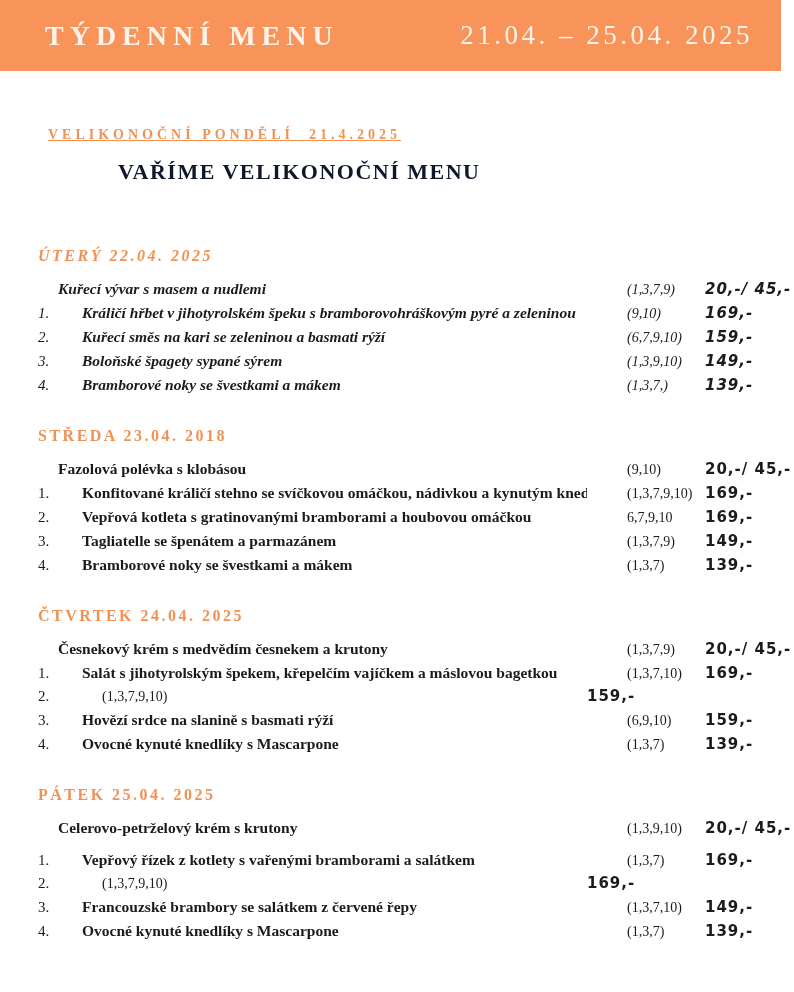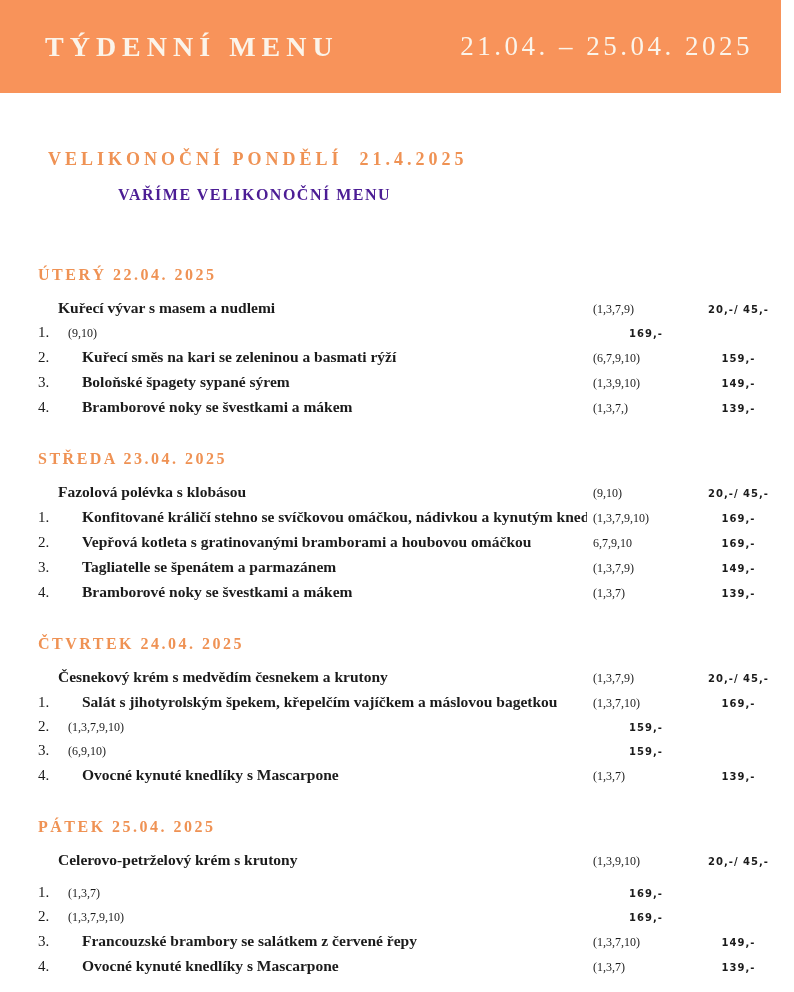--- a/index.html
+++ b/index.html
@@ -14,7 +14,7 @@
 
   
   .band {
-    width: 781px; height: 93px;
+    width: 781px; height: 71px;
     background: #F8935A;
     display: flex; align-items: center; justify-content: space-between;
     padding: 0 28px 0 45px;

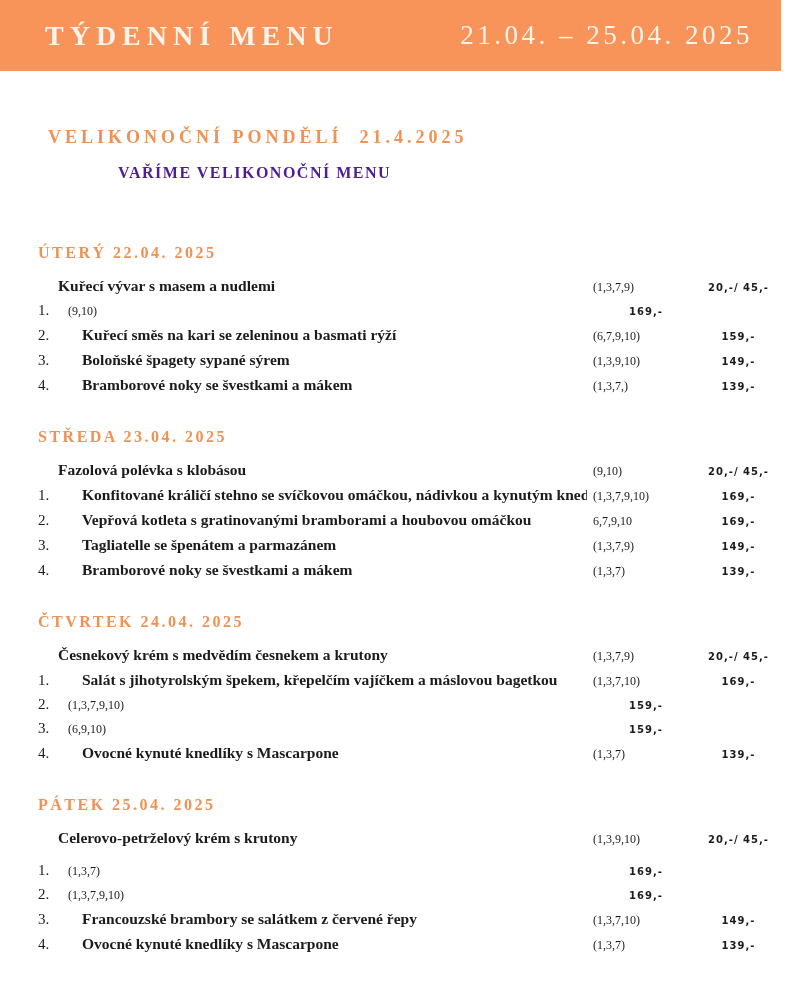--- a/index.html
+++ b/index.html
@@ -33,8 +33,8 @@
   
   .special { margin-top: 56px; }
   .special-heading {
-    color: #EF9254; font-size: 18px; font-weight: 700;
-    letter-spacing: 4px; white-space: pre; margin-left: 10px;
+    color: #EF9254; font-size: 14px; font-weight: 700;
+    letter-spacing: 4px; white-space: pre; margin-left: 10px; text-decoration: underline;
   }
   .special-sub {
     color: #4c1d95; font-size: 16px; font-weight: 700;

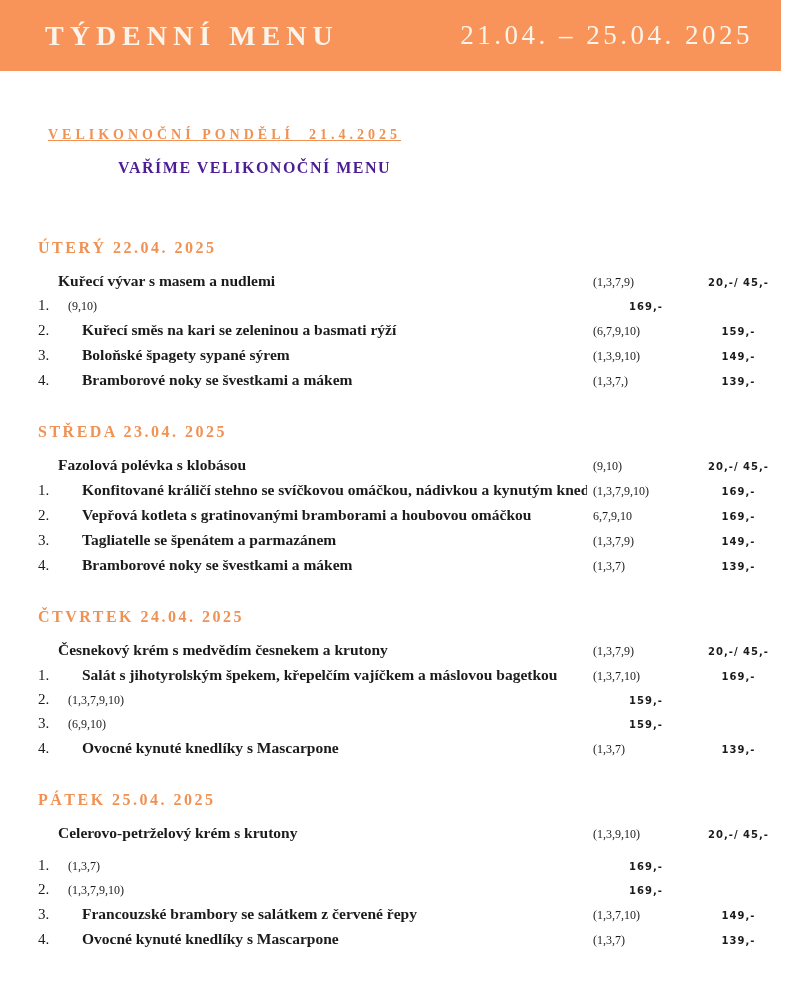--- a/index.html
+++ b/index.html
@@ -37,7 +37,7 @@
     letter-spacing: 4px; white-space: pre; margin-left: 10px; text-decoration: underline;
   }
   .special-sub {
-    color: #4c1d95; font-size: 16px; font-weight: 700;
+    color: #0f172a; font-size: 22px; font-weight: 700;
     letter-spacing: 1.5px; margin-top: 16px; margin-left: 80px;
   }
 

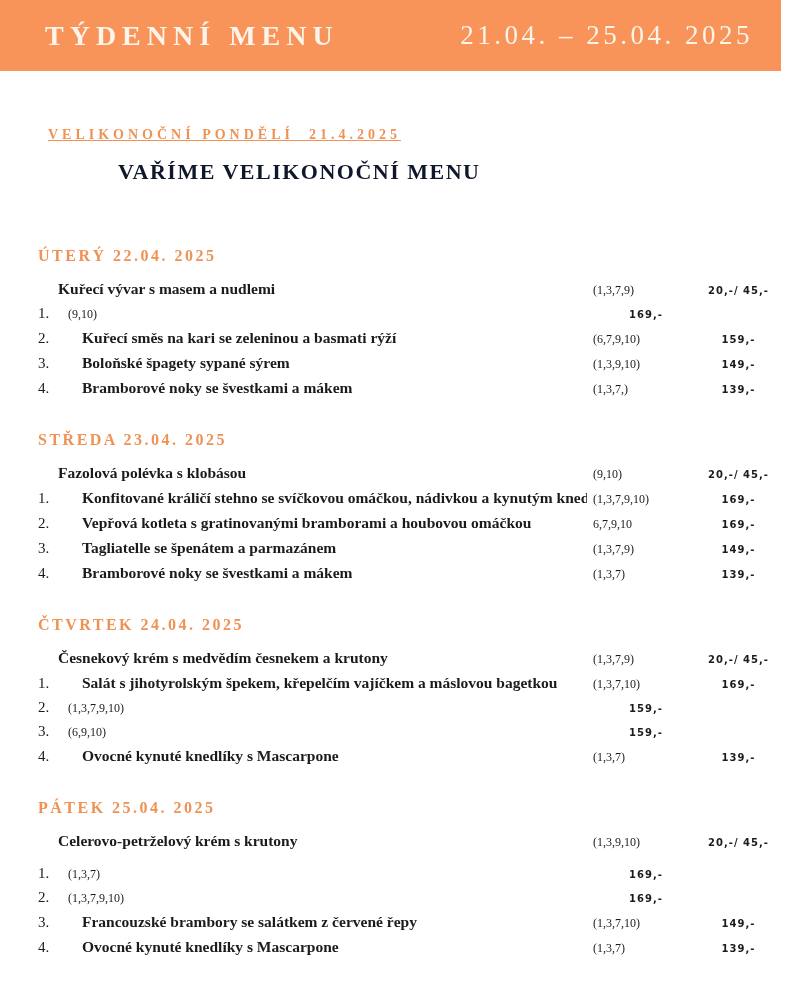--- a/index.html
+++ b/index.html
@@ -44,7 +44,7 @@
   
   #menu-days { margin-top: 62px; }
   .day { margin-top: 30px; }
-  .day:first-child { margin-top: 0; }
+  .day:first-child { margin-top: 0; font-style: italic; }
   .day-title {
     margin: 0 0 12px 0;
     color: #EF9254; font-size: 16px; font-weight: 700;

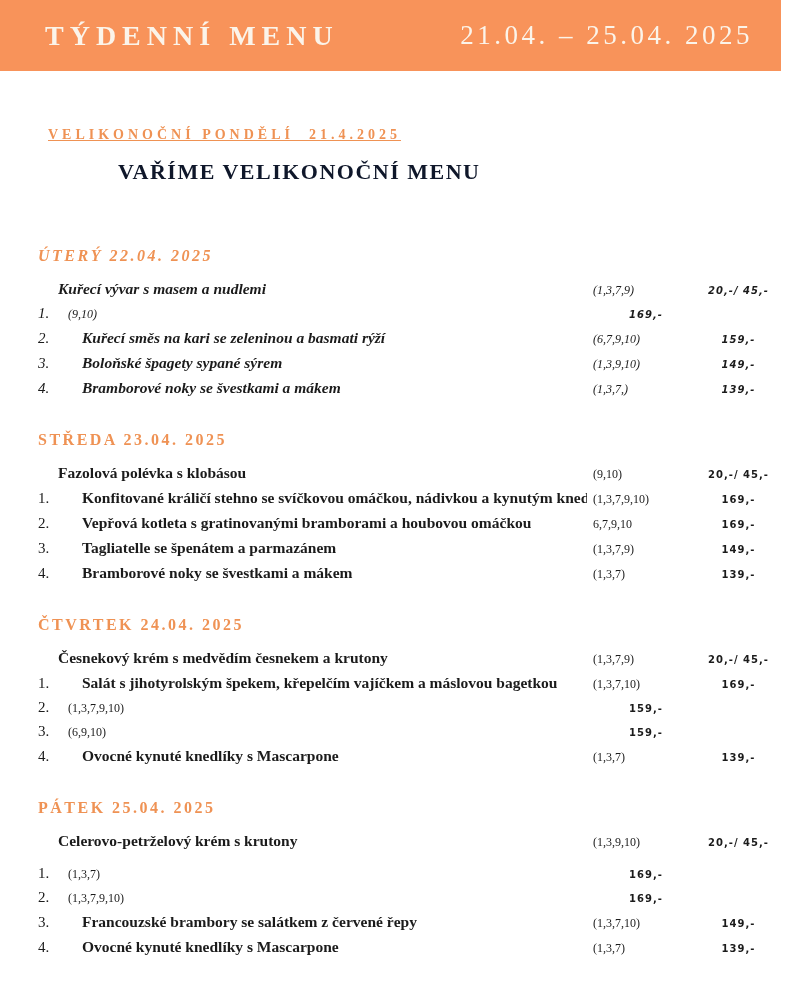--- a/index.html
+++ b/index.html
@@ -61,7 +61,7 @@
   .day:last-child .row.soup { margin-bottom: 8px; }
   .num  { font-size: 15px; font-weight: 400; }
   .dish { font-size: 15.5px; font-weight: 700; white-space: nowrap; overflow: hidden; margin-left: 20px; }
-  .allerg { font-size: 12px; font-weight: 400; padding-left: 6px; white-space: nowrap; }
+  .allerg { font-size: 14px; font-weight: 400; padding-left: 6px; white-space: nowrap; margin-left: 34px; }
   .price {
     font-family: "DejaVu Sans", "Liberation Sans", sans-serif;
     font-size: 10px; font-weight: 700; letter-spacing: 1px;

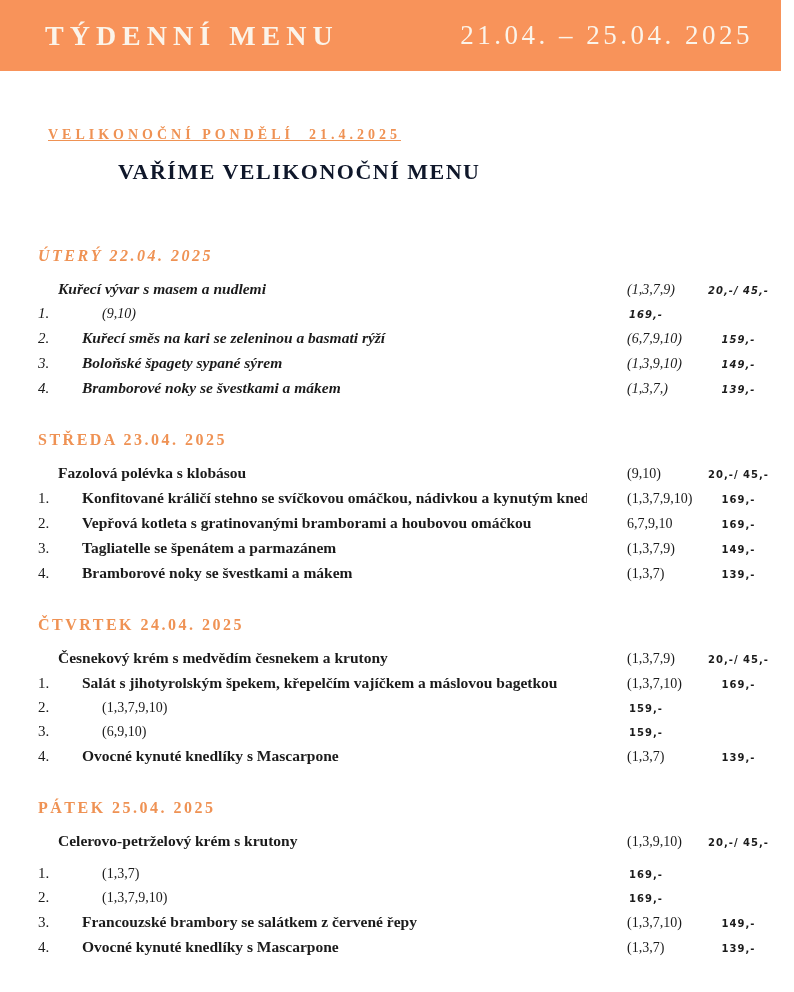--- a/index.html
+++ b/index.html
@@ -64,8 +64,8 @@
   .allerg { font-size: 14px; font-weight: 400; padding-left: 6px; white-space: nowrap; margin-left: 34px; }
   .price {
     font-family: "DejaVu Sans", "Liberation Sans", sans-serif;
-    font-size: 10px; font-weight: 700; letter-spacing: 1px;
-    text-align: center; white-space: pre;
+    font-size: 15px; font-weight: 700; letter-spacing: 1px;
+    text-align: left; white-space: pre;
   }
 </style>
 </head>

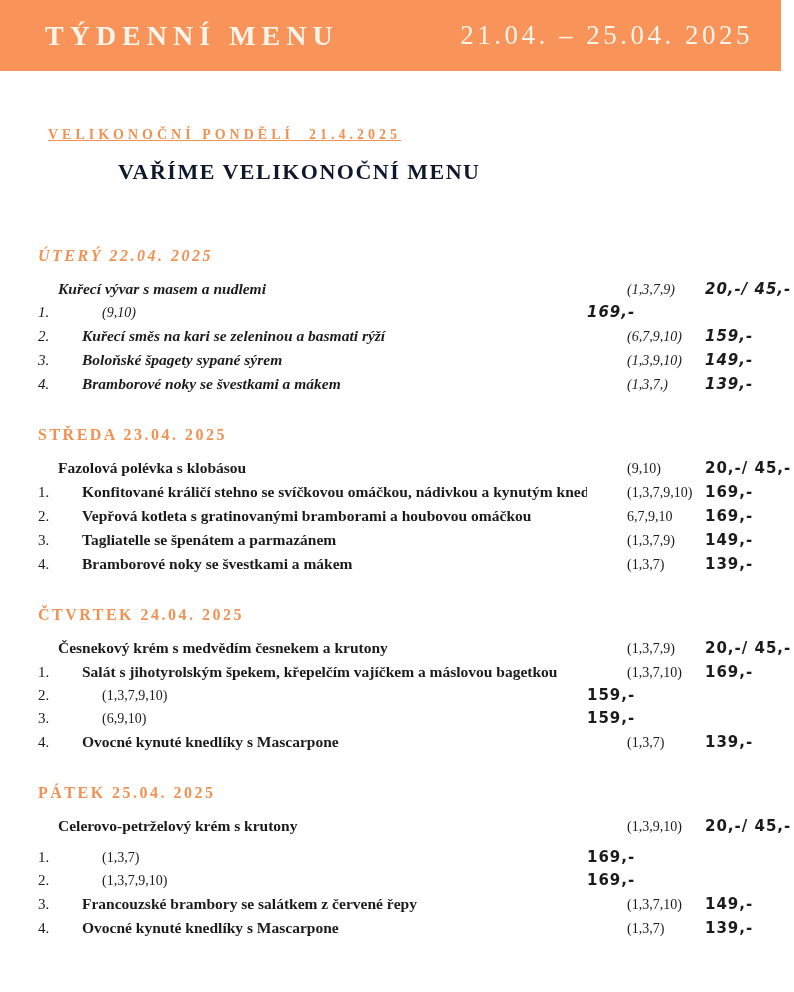--- a/index.html
+++ b/index.html
@@ -96,6 +96,7 @@
 
   <div class="row">
     <span class="num">1.</span>
+    <span class="dish">Králičí hřbet v jihotyrolském špeku s bramborovohráškovým pyré a zeleninou</span>
     <span class="allerg">(9,10)</span>
     <span class="price">169,-</span>
   </div>

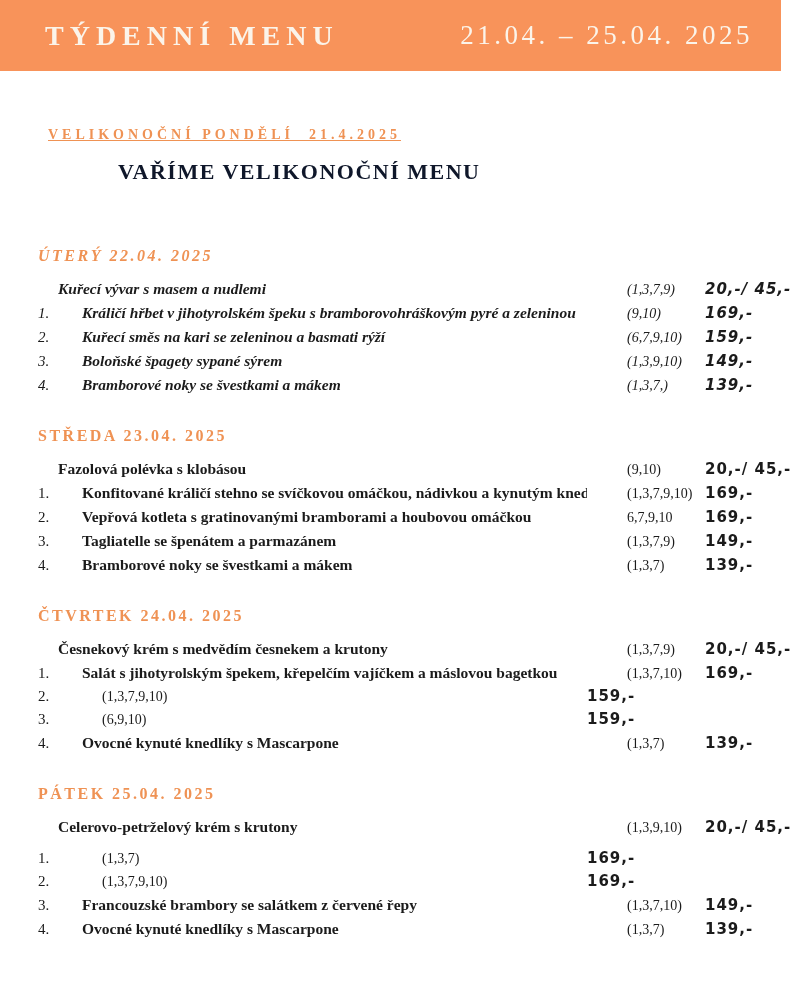--- a/index.html
+++ b/index.html
@@ -125,7 +125,7 @@
   </section>
 
   <section class="day">
-    <h2 class="day-title">STŘEDA 23.04. 2025</h2>
+    <h2 class="day-title">STŘEDA 23.04. 2018</h2>
     <div class="rows">
   <div class="row soup">
     <span class="num"></span>

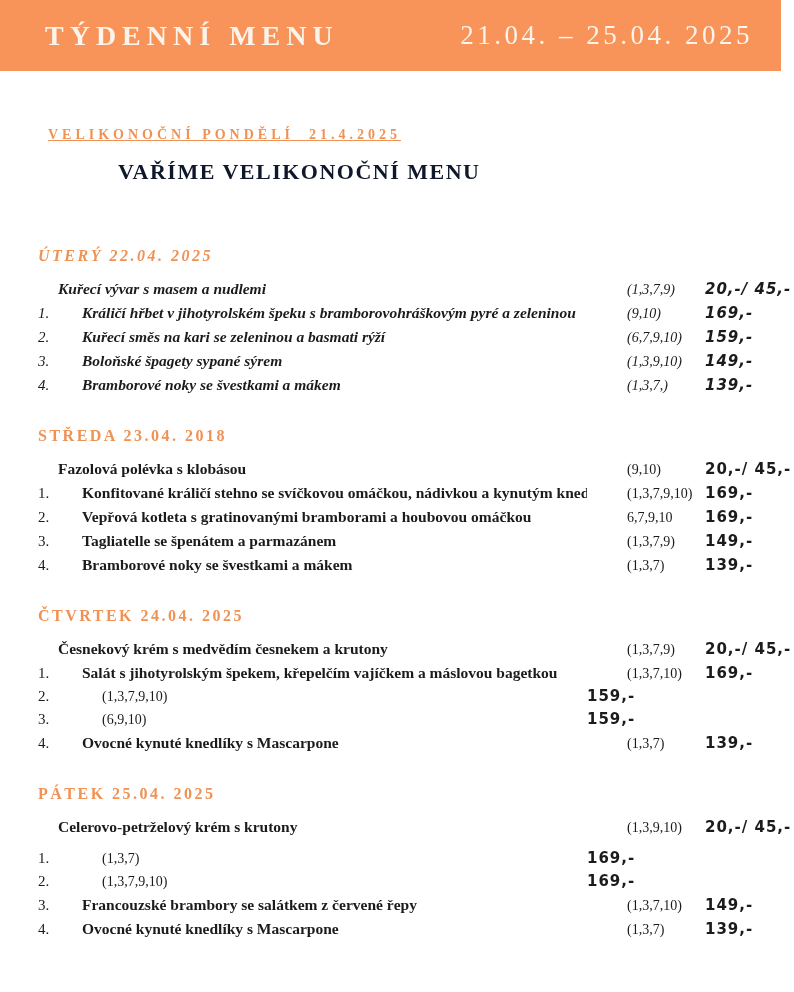--- a/index.html
+++ b/index.html
@@ -189,6 +189,7 @@
 
   <div class="row">
     <span class="num">3.</span>
+    <span class="dish">Hovězí srdce na slanině s basmati rýží</span>
     <span class="allerg">(6,9,10)</span>
     <span class="price">159,-</span>
   </div>

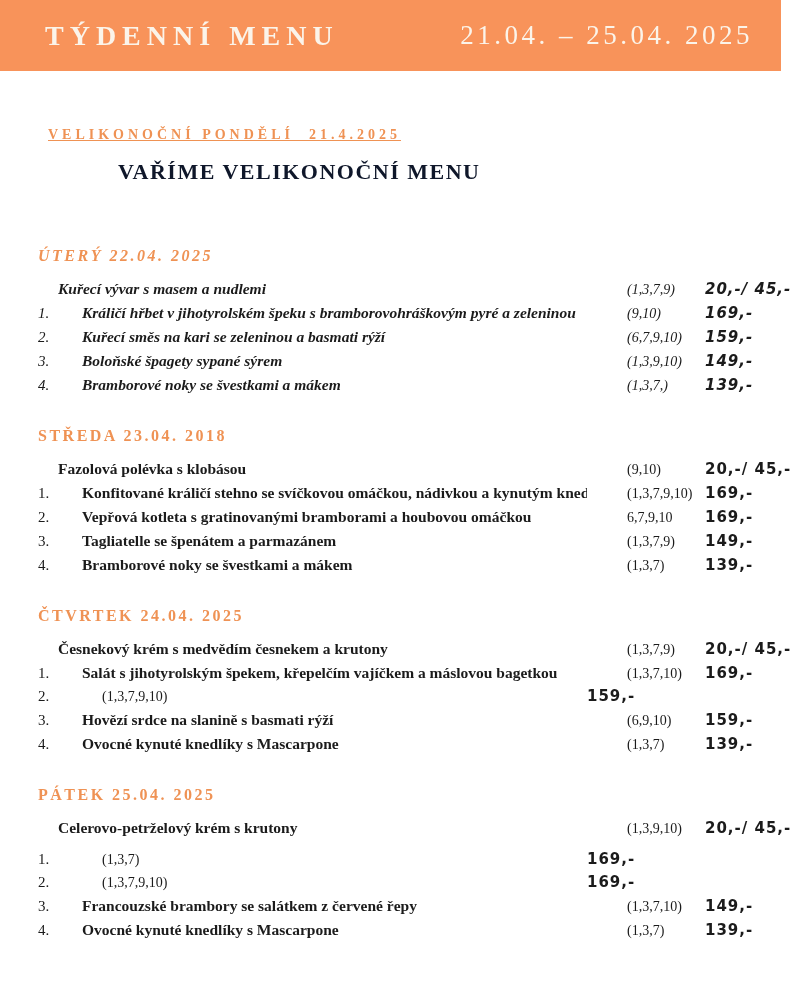--- a/index.html
+++ b/index.html
@@ -215,6 +215,7 @@
 
   <div class="row">
     <span class="num">1.</span>
+    <span class="dish">Vepřový řízek z kotlety s vařenými bramborami a salátkem</span>
     <span class="allerg">(1,3,7)</span>
     <span class="price">169,-</span>
   </div>

